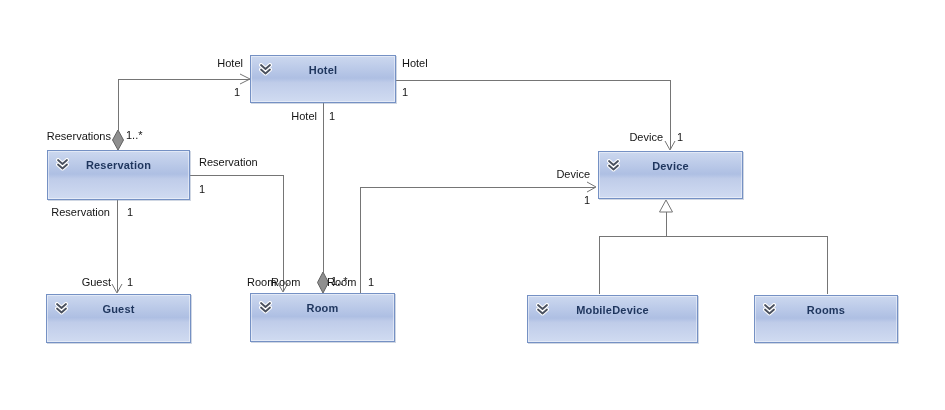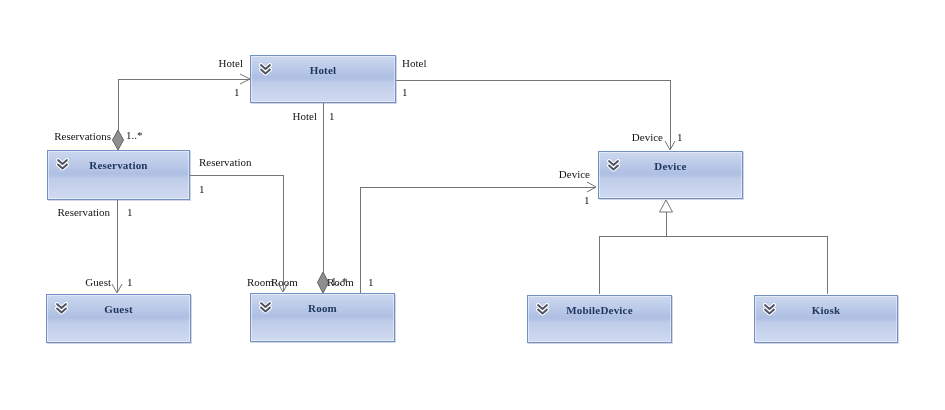--- a/index.html
+++ b/index.html
@@ -5,7 +5,7 @@
   html,body{margin:0;padding:0;background:#ffffff;}
   .stage{
     position:relative;width:945px;height:410px;background:#ffffff;
-    font-family:Liberation Serif, serif;overflow:hidden;
+    font-family:Liberation Sans, sans-serif;overflow:hidden;
   }
   .wires{position:absolute;left:0;top:0;pointer-events:none;}
   .uml-class{

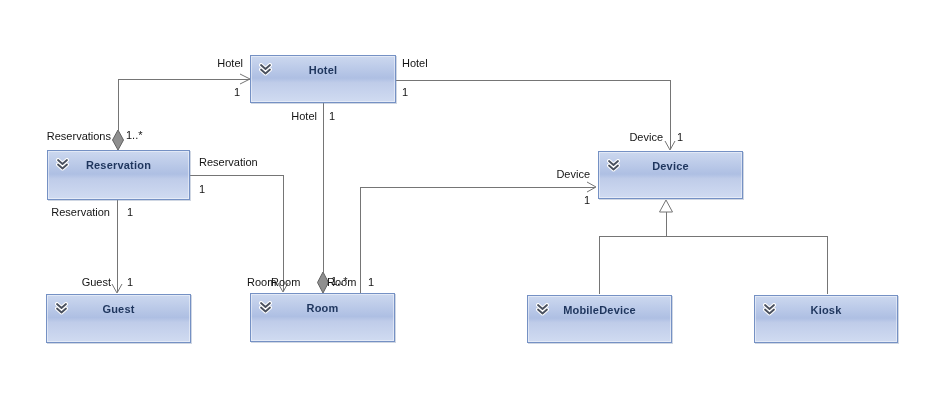--- a/index.html
+++ b/index.html
@@ -92,7 +92,7 @@
     <div class="uml-title">Device</div>
   </div>
 
-  <div class="uml-class" style="left:527px;top:295px;width:145px;height:48px">
+  <div class="uml-class" style="left:527px;top:295px;width:171px;height:48px">
     <svg class="chev" width="15" height="13" viewBox="0 0 15 13">
       <path d="M3 2 L7.5 6 L12 2 M3 6.5 L7.5 10.5 L12 6.5" stroke="#ffffff" stroke-width="4" fill="none" stroke-linecap="round" stroke-linejoin="round"></path>
       <path d="M3 2 L7.5 6 L12 2 M3 6.5 L7.5 10.5 L12 6.5" stroke="#49505e" stroke-width="1.8" fill="none" stroke-linecap="round" stroke-linejoin="round"></path>

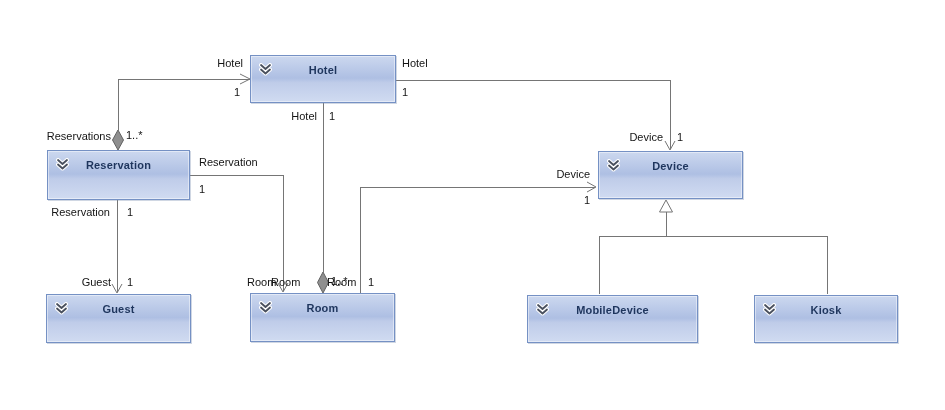--- a/index.html
+++ b/index.html
@@ -105,7 +105,7 @@
       <path d="M3 2 L7.5 6 L12 2 M3 6.5 L7.5 10.5 L12 6.5" stroke="#ffffff" stroke-width="4" fill="none" stroke-linecap="round" stroke-linejoin="round"></path>
       <path d="M3 2 L7.5 6 L12 2 M3 6.5 L7.5 10.5 L12 6.5" stroke="#49505e" stroke-width="1.8" fill="none" stroke-linecap="round" stroke-linejoin="round"></path>
     </svg>
-    <div class="uml-title">Kiosk</div>
+    <div class="uml-title">Rooms</div>
   </div>
 
   <span class="elabel r" style="left:193px;top:57px;width:50px">Hotel</span>

